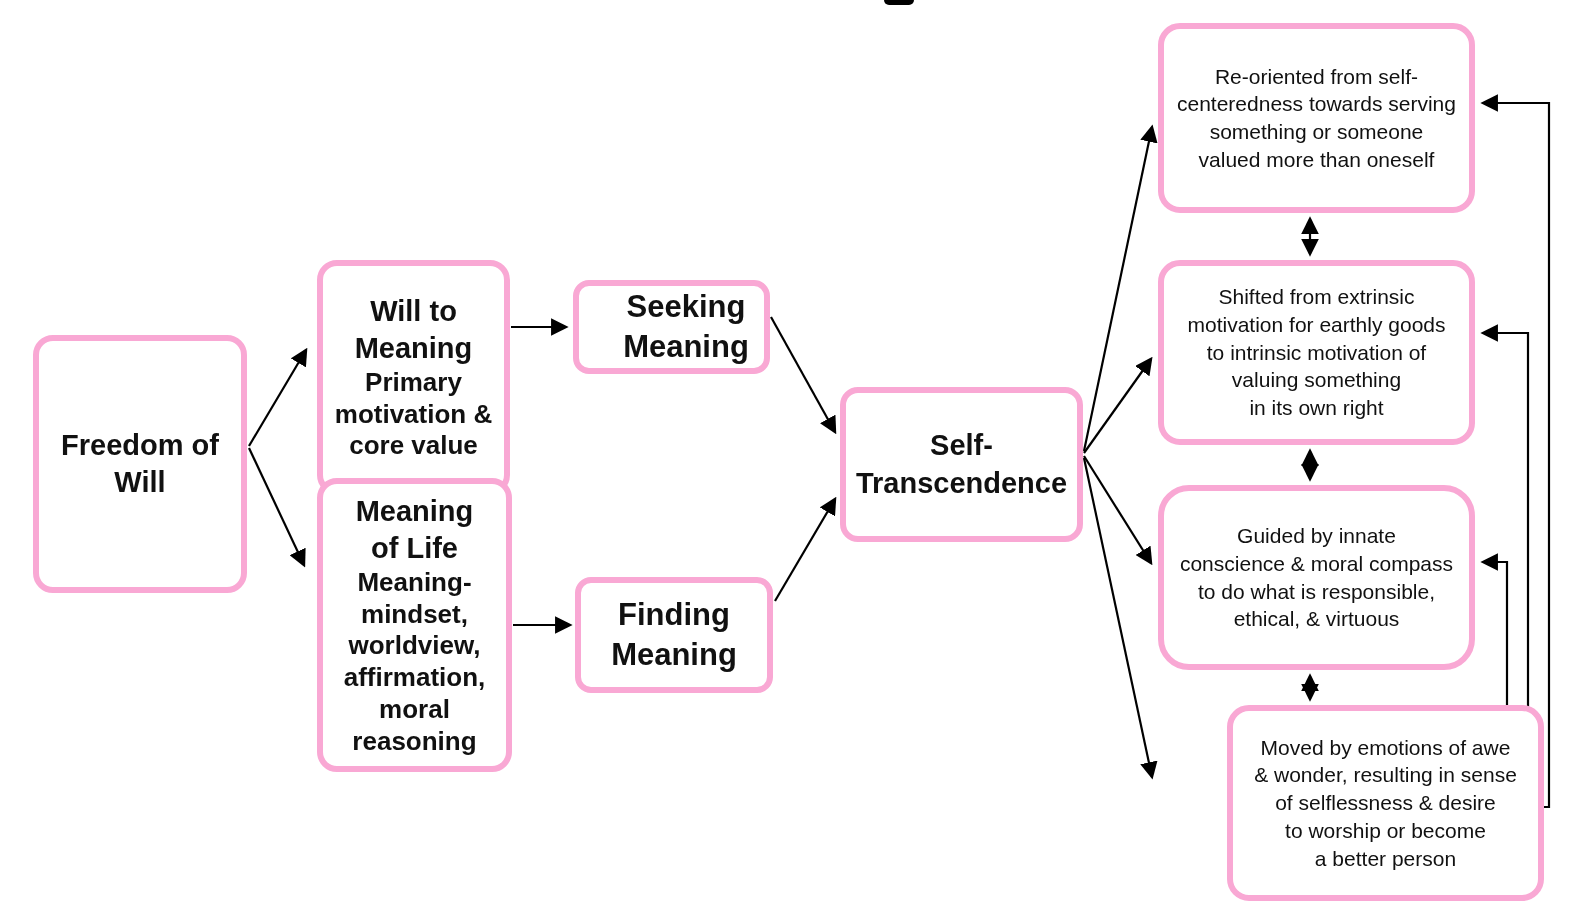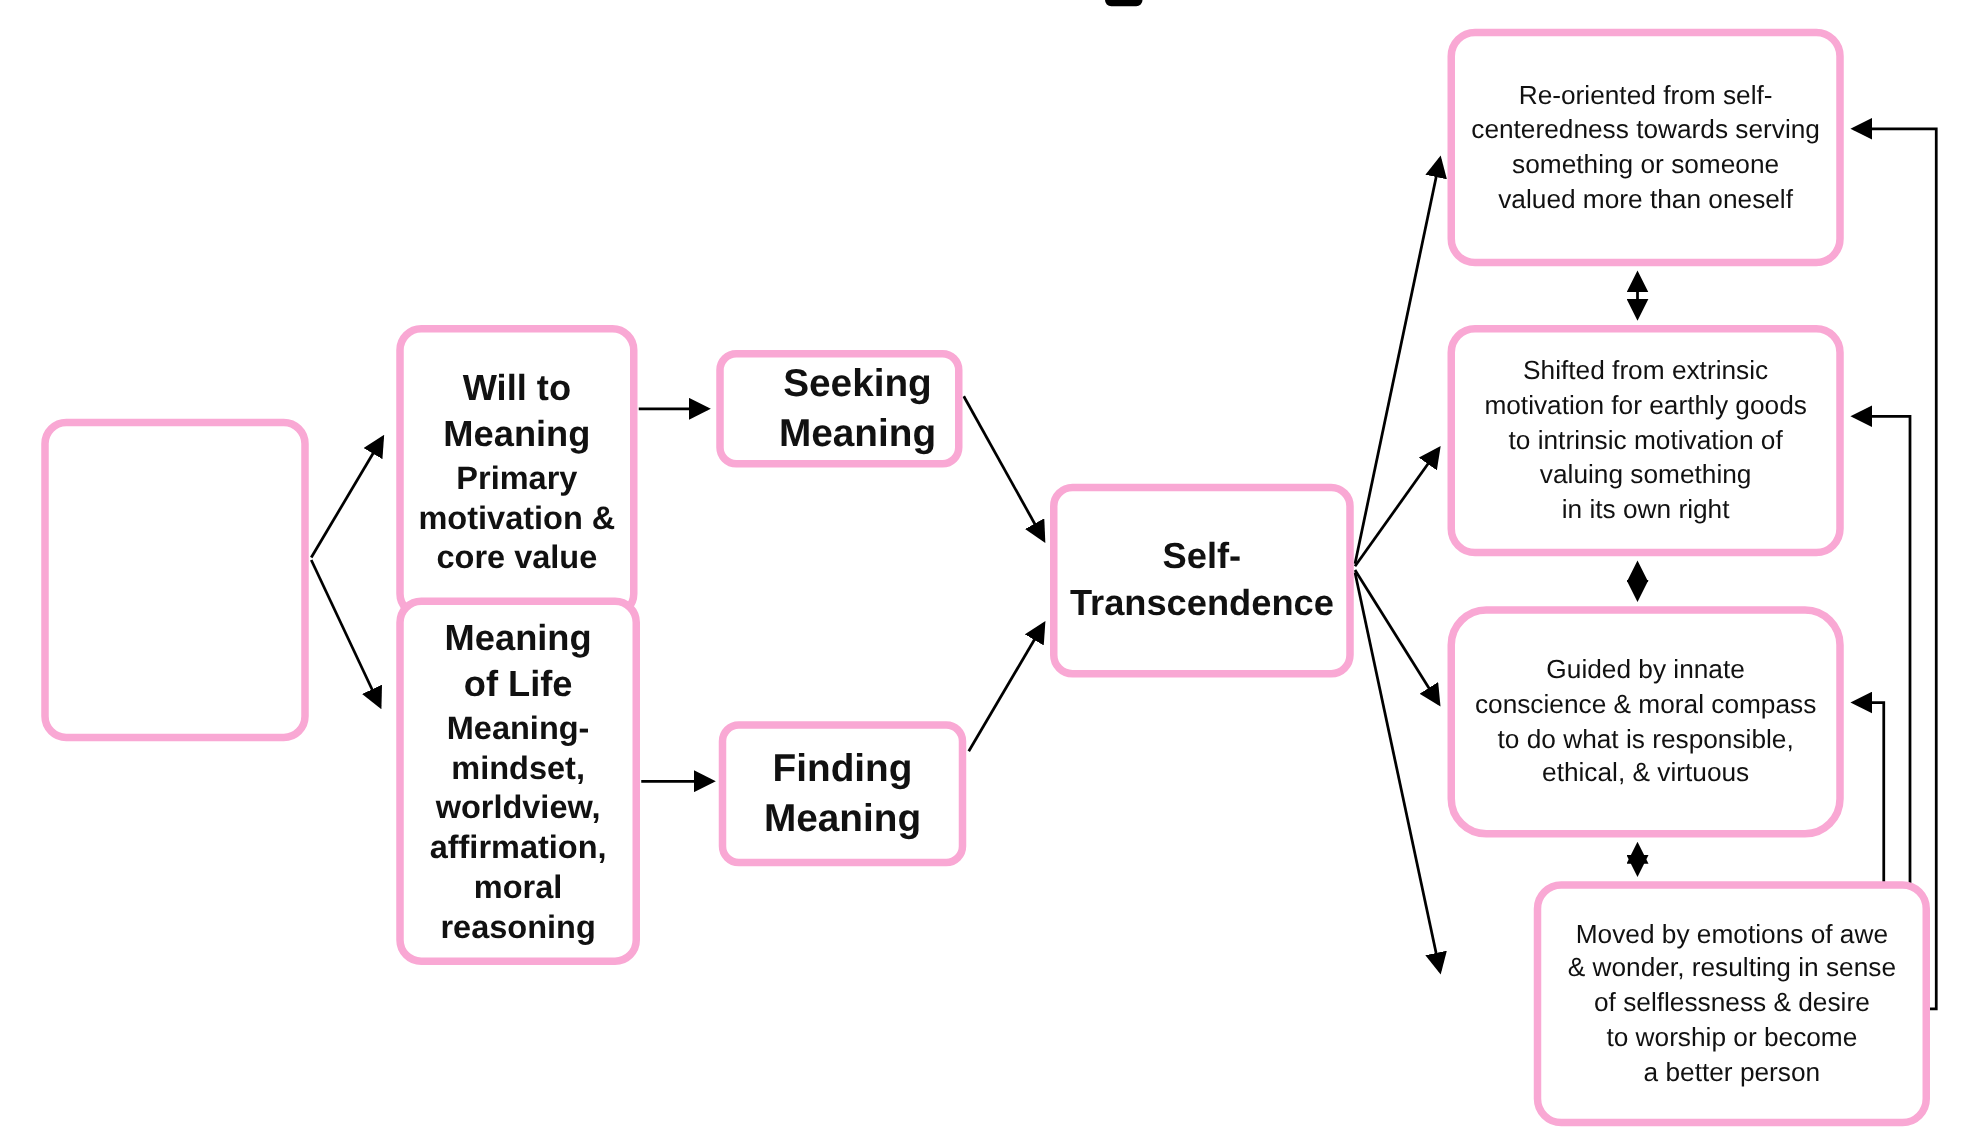--- a/index.html
+++ b/index.html
@@ -111,6 +111,8 @@
   </svg>
 
   <div class="node" style="left:33px; top:335px; width:214px; height:258px;">
+    <div class="title">Freedom of
+Will</div>
   </div>
 
   <div class="node" style="left:317px; top:212px; width:193px; height:235px;margin-top:48px;">

